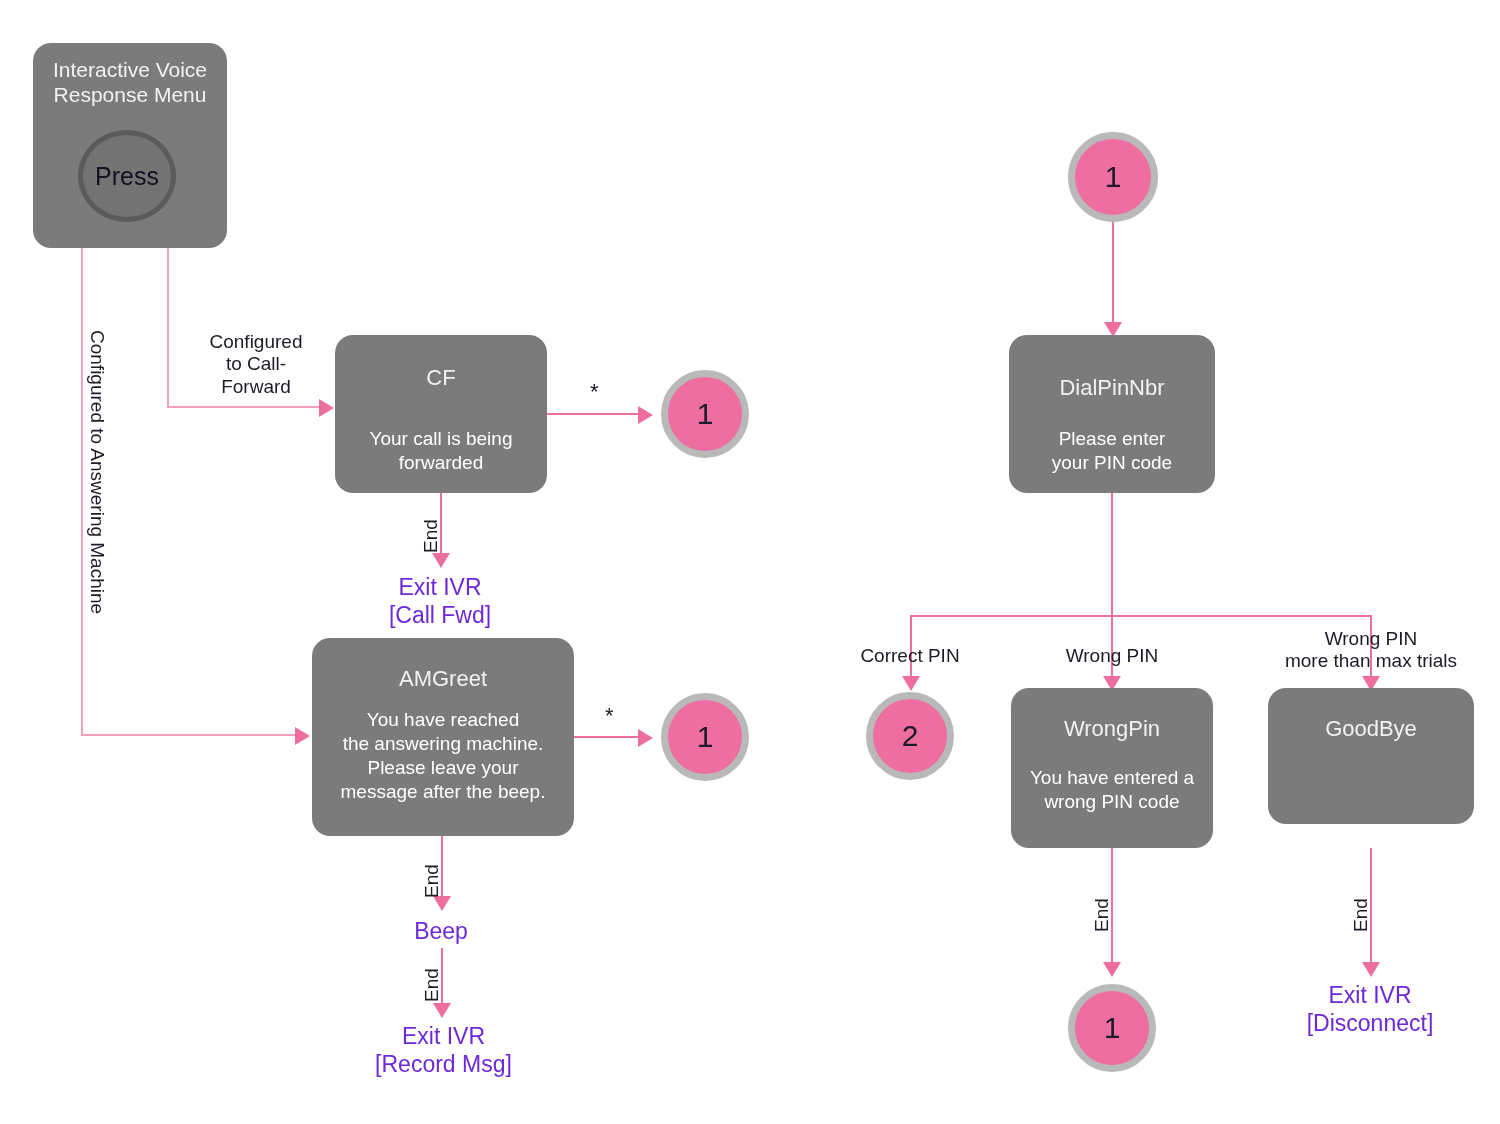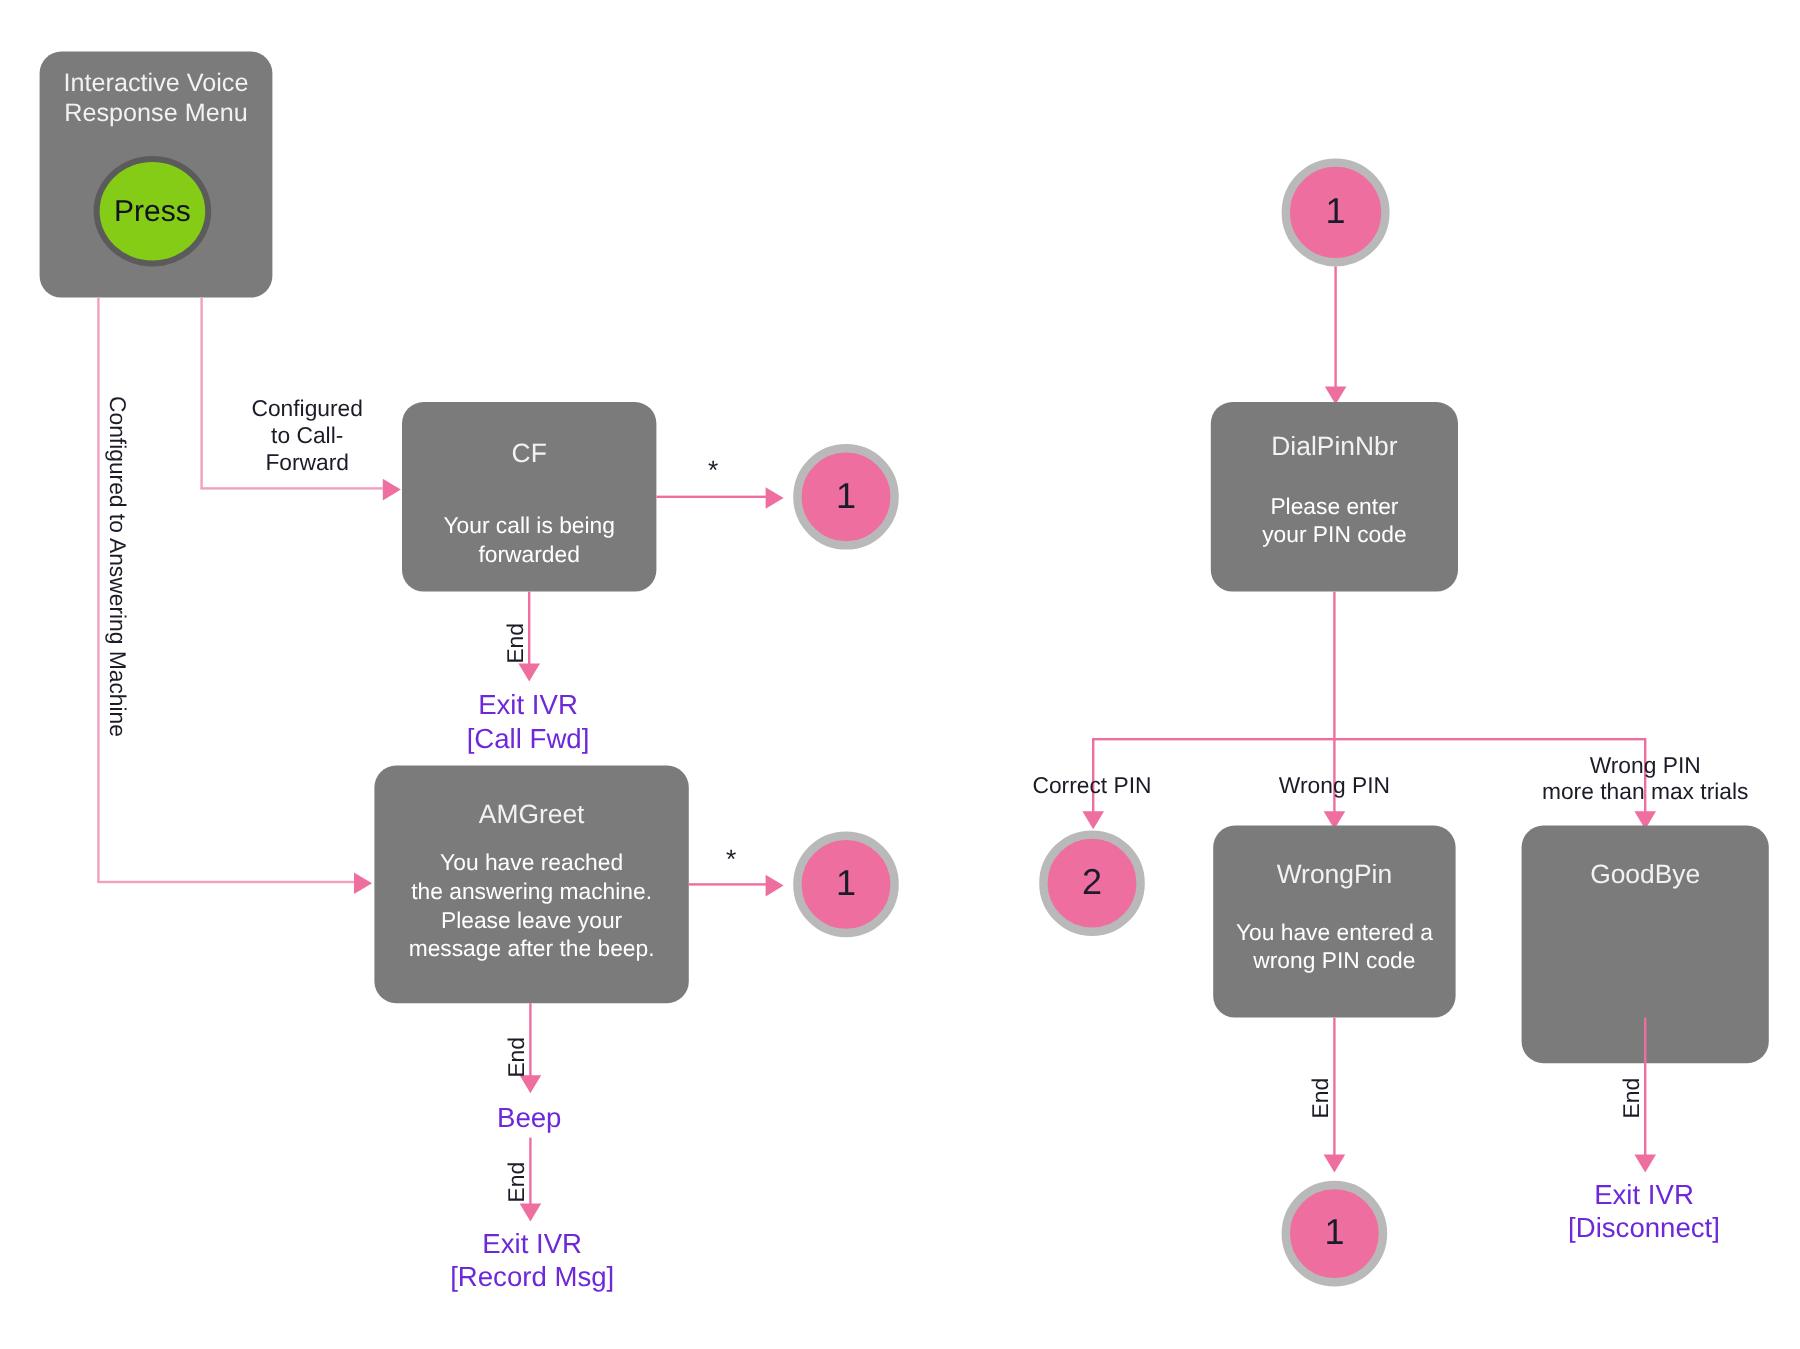--- a/index.html
+++ b/index.html
@@ -59,7 +59,7 @@
   .press-btn {
     position: absolute;
     border-radius: 50%;
-    background: #84cc16;
+    background: #737373;
     border: 5px solid #5b5b5b;
     box-sizing: border-box;
     display: flex;

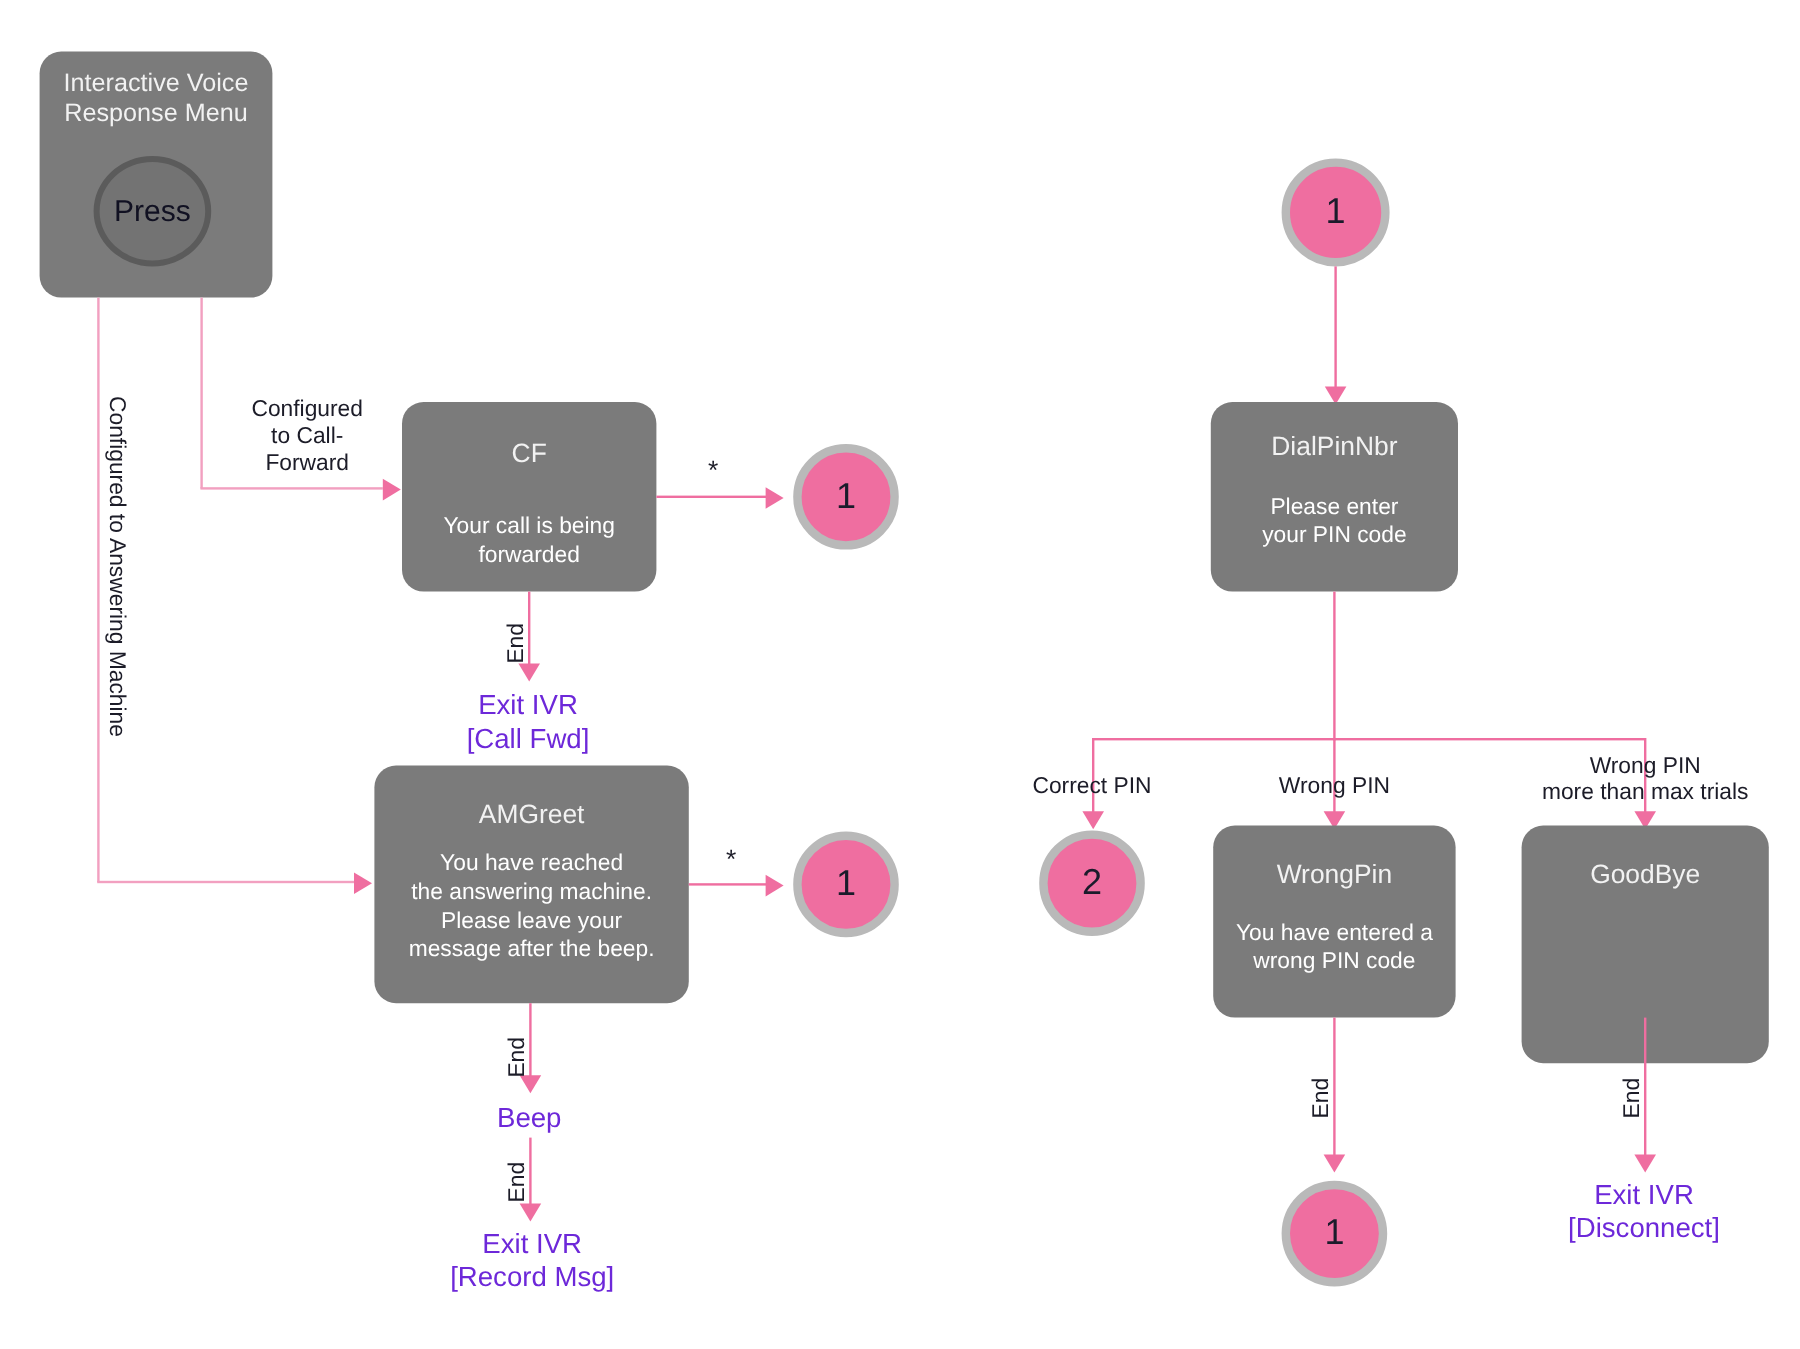--- a/index.html
+++ b/index.html
@@ -201,7 +201,7 @@
   <div class="ln ln-v" style="left:1112px; top:222px; height:103px;"></div>
   <div class="arrow-down" style="left:1104px; top:322px;"></div>
 
-  <div class="state-box" style="left:1009px; top:335px; width:206px; height:158px; justify-content:flex-start; padding-top:24px;">
+  <div class="state-box" style="left:1009px; top:335px; width:206px; height:158px; justify-content:flex-start; padding-top:40px;">
     <div class="state-title">DialPinNbr</div>
     <div class="state-msg" style="margin-top:26px;">Please enter
 your PIN code</div>

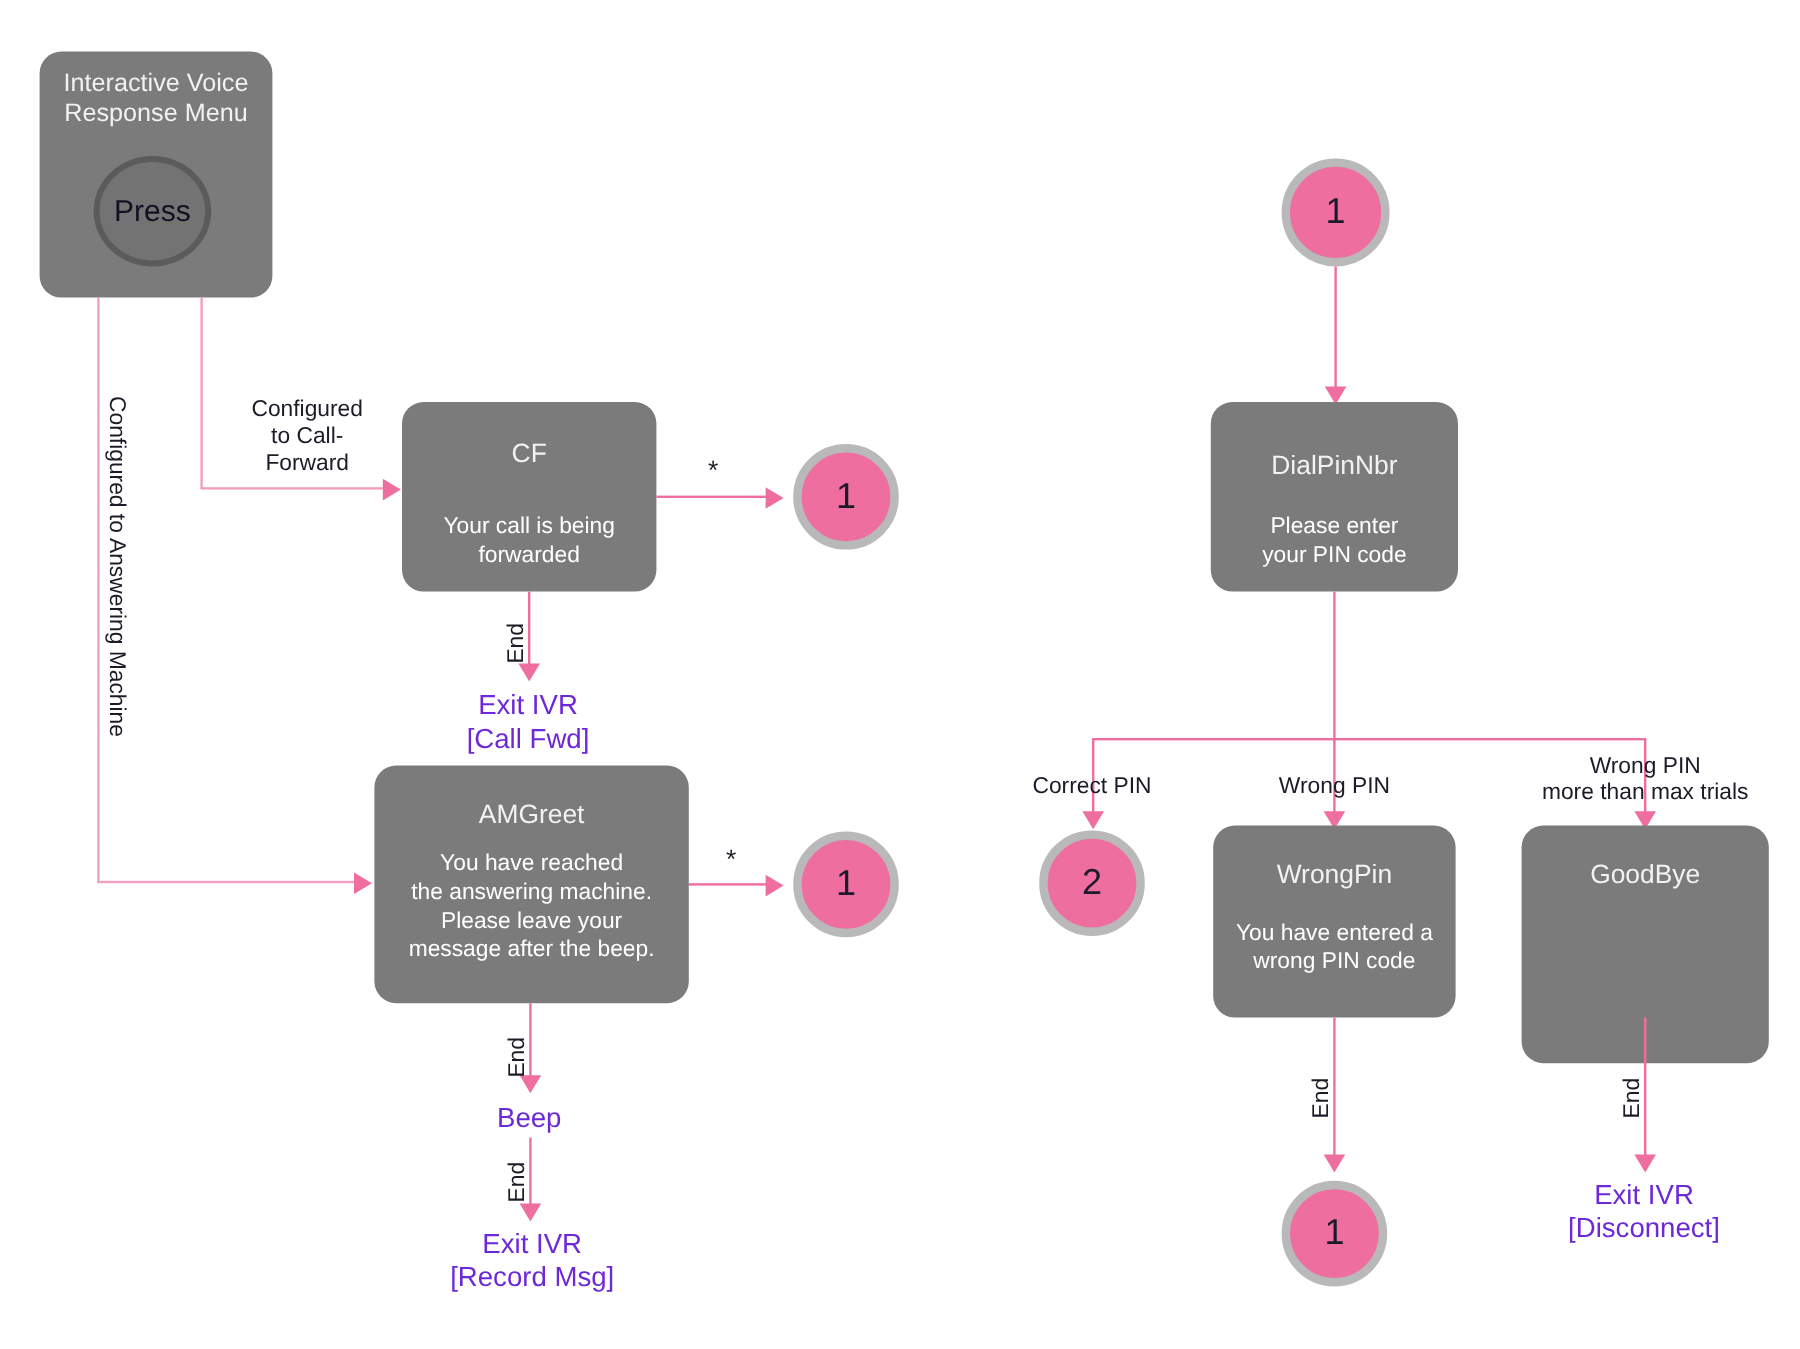--- a/index.html
+++ b/index.html
@@ -230,7 +230,7 @@
   <div class="arrow-down" style="left:1362px; top:676px;"></div>
   <div class="edge-label" style="left:1255px; top:628px; width:232px;">Wrong PIN
 more than max trials</div>
-  <div class="state-box" style="left:1268px; top:688px; width:206px; height:198px; justify-content:flex-start; padding-top:28px;gap:20px;">
+  <div class="state-box" style="left:1268px; top:688px; width:206px; height:136px; justify-content:flex-start; padding-top:28px;gap:20px;">
     <div class="state-title">GoodBye</div>
   </div>
 

